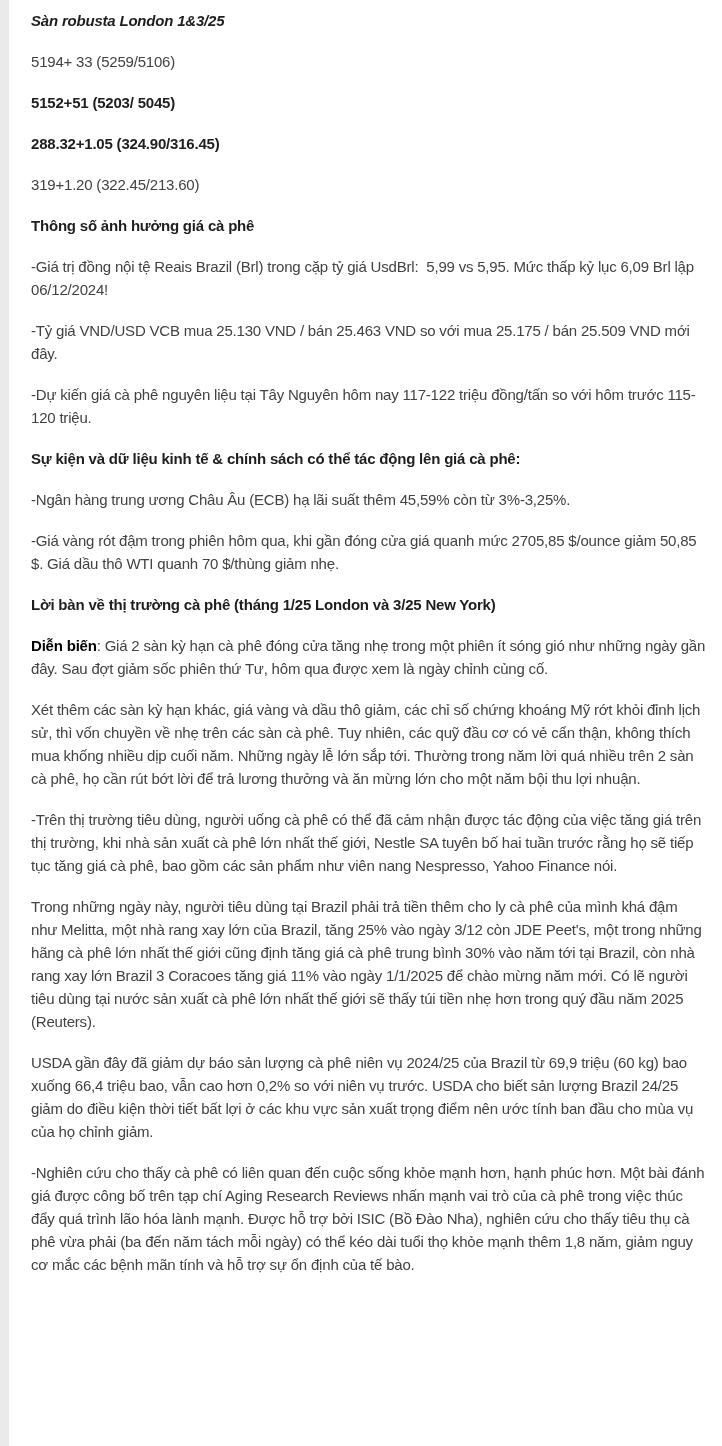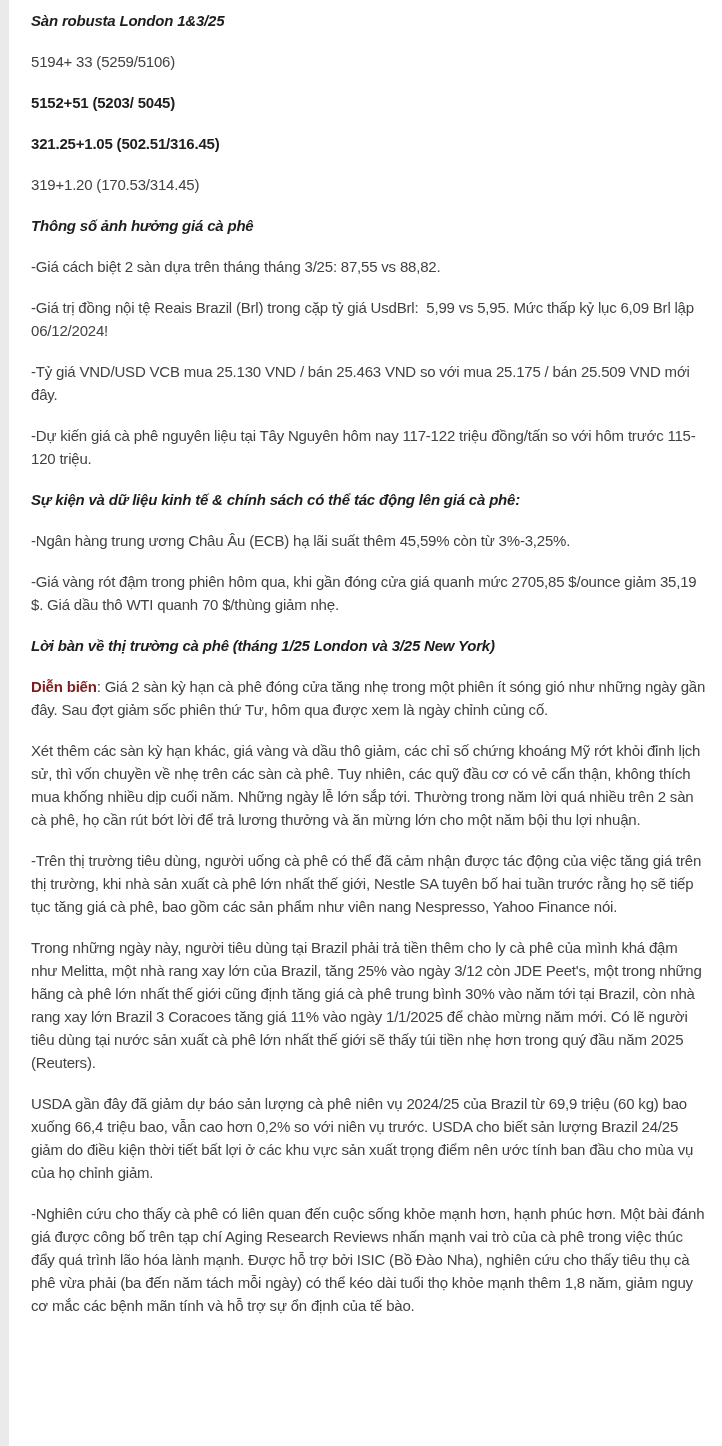--- a/index.html
+++ b/index.html
@@ -66,7 +66,7 @@
       <p class="italic">Sàn robusta London 1&amp;3/25</p>
       <p class="normal">5194+ 33 (5259/5106)</p>
       <p class="bold">5152+51 (5203/ 5045)</p>
-      <p class="bold">321.25+1.05 (502.51/316.45)</p>
+      <p class="bold">288.32+1.05 (324.90/316.45)</p>
       <p class="normal">319+1.20 (170.53/314.45)</p>
       <p class="heading">Thông số ảnh hưởng giá cà phê</p>
       <p class="normal">-Giá cách biệt 2 sàn dựa trên tháng tháng 3/25: 87,55 vs 88,82.</p>

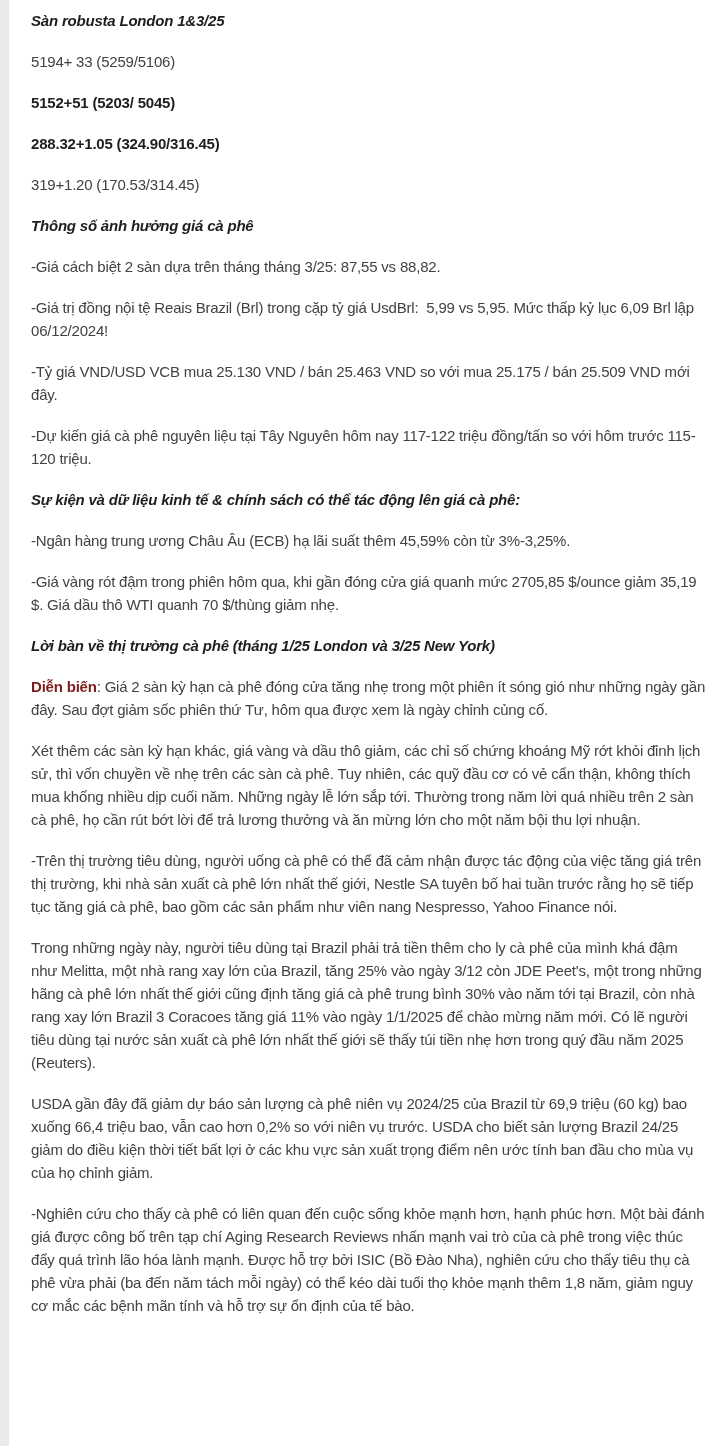--- a/index.html
+++ b/index.html
@@ -67,7 +67,7 @@
       <p class="normal">5194+ 33 (5259/5106)</p>
       <p class="bold">5152+51 (5203/ 5045)</p>
       <p class="bold">288.32+1.05 (324.90/316.45)</p>
-      <p class="normal">319+1.20 (170.53/314.45)</p>
+      <p class="normal">319+1.20 (322.45/213.60)</p>
       <p class="heading">Thông số ảnh hưởng giá cà phê</p>
       <p class="normal">-Giá cách biệt 2 sàn dựa trên tháng tháng 3/25: 87,55 vs 88,82.</p>
       <p class="normal">-Giá trị đồng nội tệ Reais Brazil (Brl) trong cặp tỷ giá UsdBrl:  5,99 vs 5,95. Mức thấp kỷ lục 6,09 Brl lập 06/12/2024!</p>

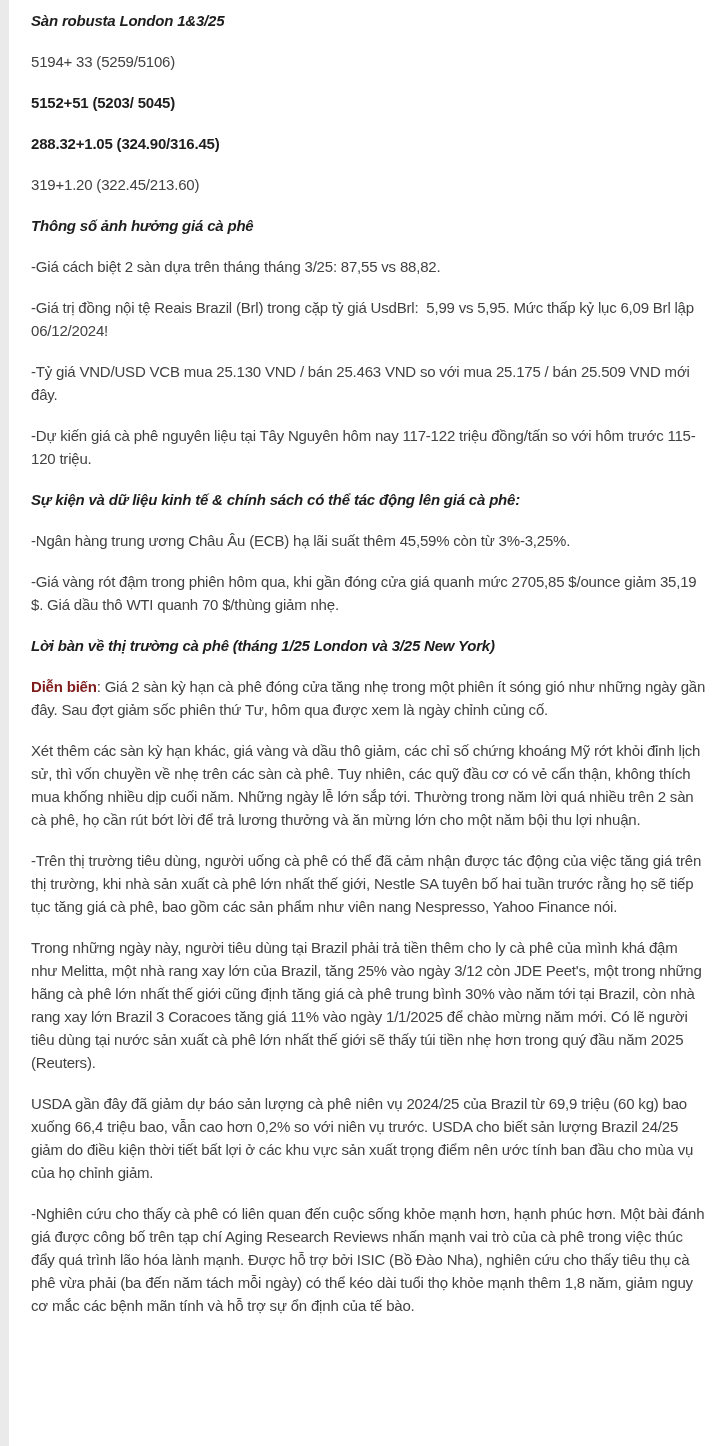--- a/index.html
+++ b/index.html
@@ -50,7 +50,6 @@
   .content p.heading {
     font-weight: bold;
     color: #1e1e1e;
-    font-style: italic;
   }
   .content strong.lead {
     font-weight: bold;

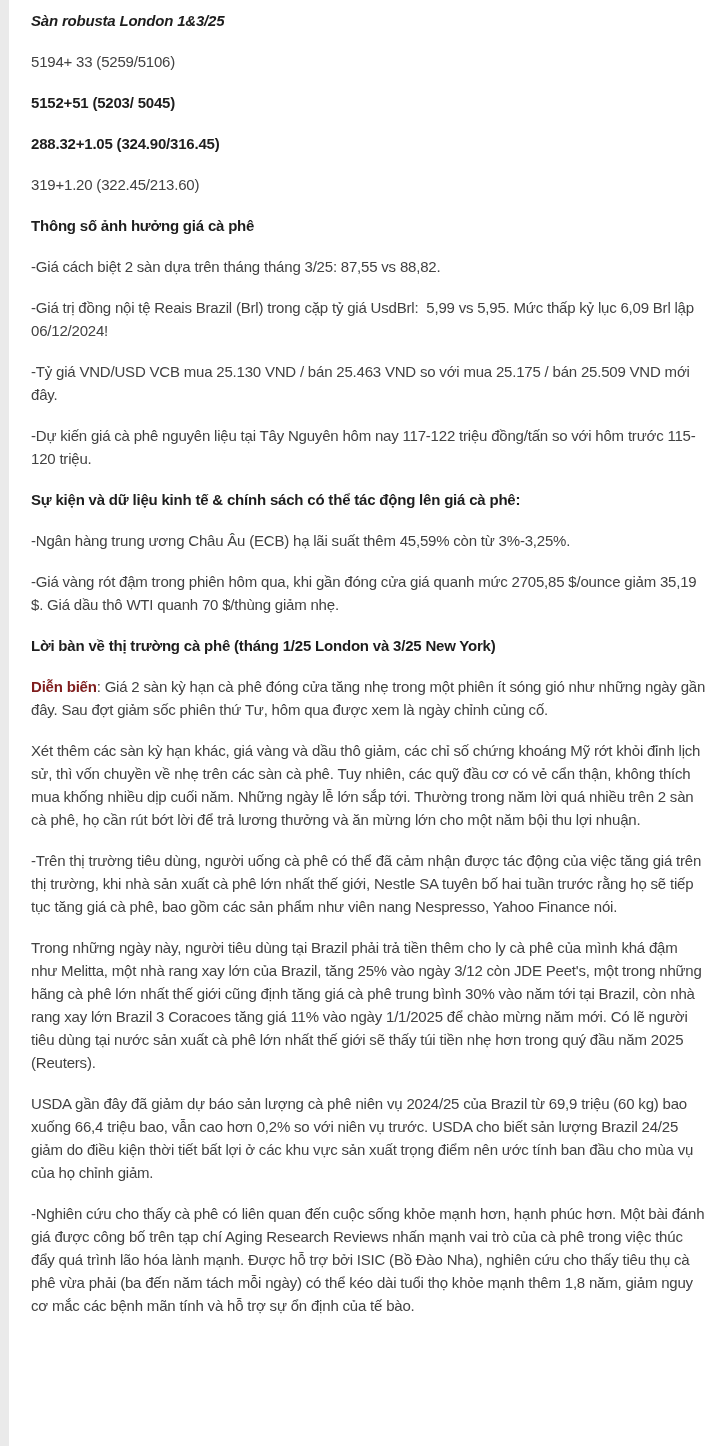--- a/index.html
+++ b/index.html
@@ -68,7 +68,6 @@
       <p class="bold">288.32+1.05 (324.90/316.45)</p>
       <p class="normal">319+1.20 (322.45/213.60)</p>
       <p class="heading">Thông số ảnh hưởng giá cà phê</p>
-      <p class="normal">-Giá cách biệt 2 sàn dựa trên tháng tháng 3/25: 87,55 vs 88,82.</p>
       <p class="normal">-Giá trị đồng nội tệ Reais Brazil (Brl) trong cặp tỷ giá UsdBrl:  5,99 vs 5,95. Mức thấp kỷ lục 6,09 Brl lập 06/12/2024!</p>
       <p class="normal">-Tỷ giá VND/USD VCB mua 25.130 VND / bán 25.463 VND so với mua 25.175 / bán 25.509 VND mới đây.</p>
       <p class="normal">-Dự kiến giá cà phê nguyên liệu tại Tây Nguyên hôm nay 117-122 triệu đồng/tấn so với hôm trước 115-120 triệu.</p>

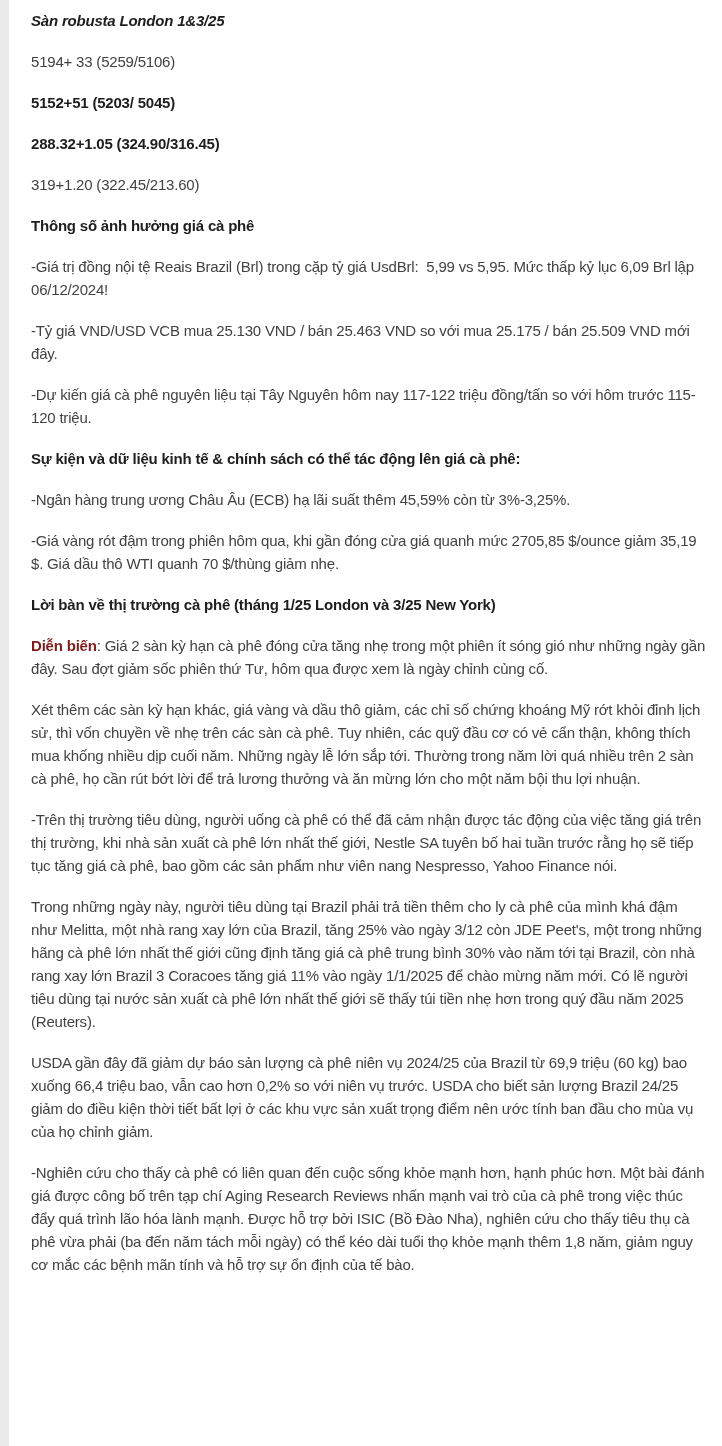--- a/index.html
+++ b/index.html
@@ -73,7 +73,7 @@
       <p class="normal">-Dự kiến giá cà phê nguyên liệu tại Tây Nguyên hôm nay 117-122 triệu đồng/tấn so với hôm trước 115-120 triệu.</p>
       <p class="heading">Sự kiện và dữ liệu kinh tế &amp; chính sách có thể tác động lên giá cà phê:</p>
       <p class="normal">-Ngân hàng trung ương Châu Âu (ECB) hạ lãi suất thêm 45,59% còn từ 3%-3,25%.</p>
-      <p class="normal">-Giá vàng rót đậm trong phiên hôm qua, khi gần đóng cửa giá quanh mức 2705,85 $/ounce giảm 35,19 $. Giá dầu thô WTI quanh 70 $/thùng giảm nhẹ.</p>
+      <p class="normal">-Giá vàng rót đậm trong phiên hôm qua, khi gần đóng cửa giá quanh mức 2705,85 $/ounce giảm 50,85 $. Giá dầu thô WTI quanh 70 $/thùng giảm nhẹ.</p>
       <p class="heading">Lời bàn về thị trường cà phê (tháng 1/25 London và 3/25 New York)</p>
       <p class="normal"><strong class="lead">Diễn biến</strong><span>: Giá 2 sàn kỳ hạn cà phê đóng cửa tăng nhẹ trong một phiên ít sóng gió như những ngày gần đây. Sau đợt giảm sốc phiên thứ Tư, hôm qua được xem là ngày chỉnh củng cố.</span></p>
       <p class="normal">Xét thêm các sàn kỳ hạn khác, giá vàng và dầu thô giảm, các chỉ số chứng khoáng Mỹ rớt khỏi đỉnh lịch sử, thì vốn chuyền về nhẹ trên các sàn cà phê. Tuy nhiên, các quỹ đầu cơ có vẻ cẩn thận, không thích mua khống nhiều dịp cuối năm. Những ngày lễ lớn sắp tới. Thường trong năm lời quá nhiều trên 2 sàn cà phê, họ cần rút bớt lời để trả lương thưởng và ăn mừng lớn cho một năm bội thu lợi nhuận.</p>

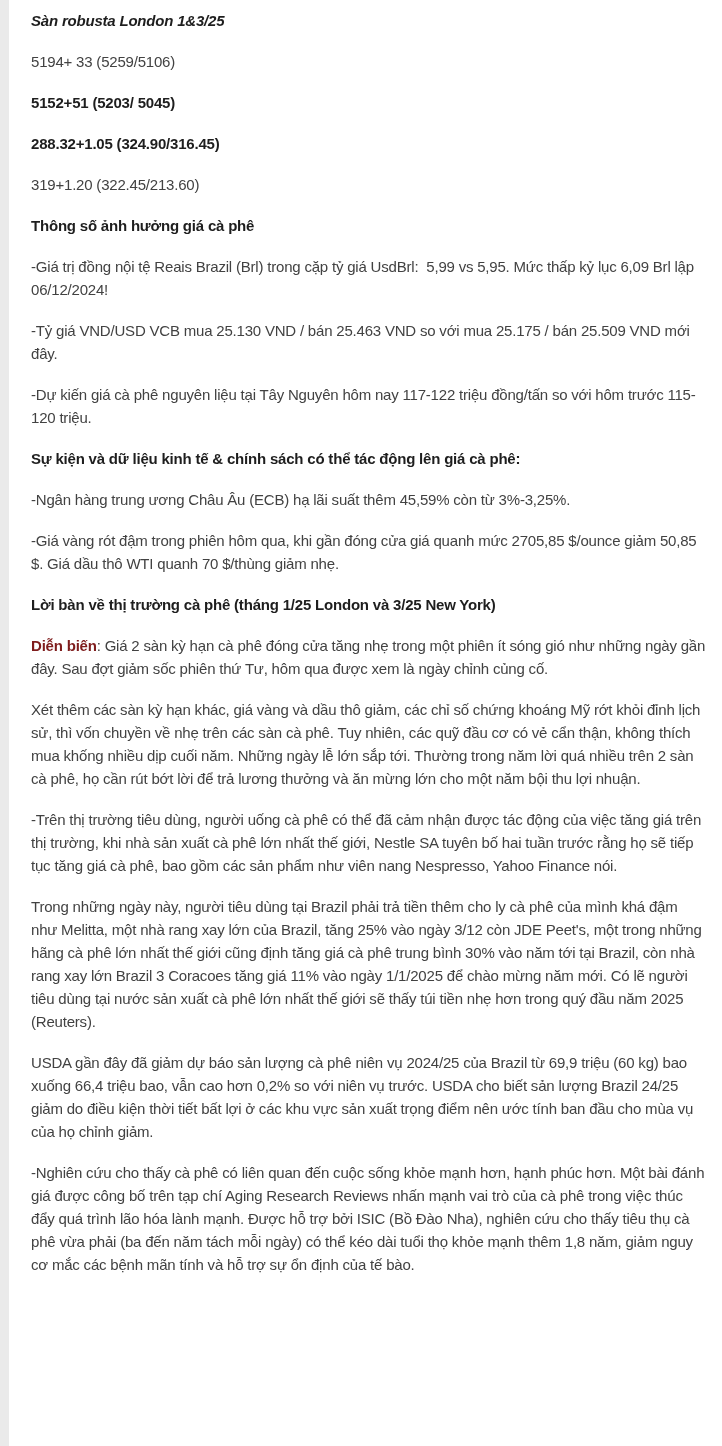--- a/index.html
+++ b/index.html
@@ -53,7 +53,7 @@
   }
   .content strong.lead {
     font-weight: bold;
-    color: #7f1d1d;
+    color: #000000;
   }
 </style>
 </head>

